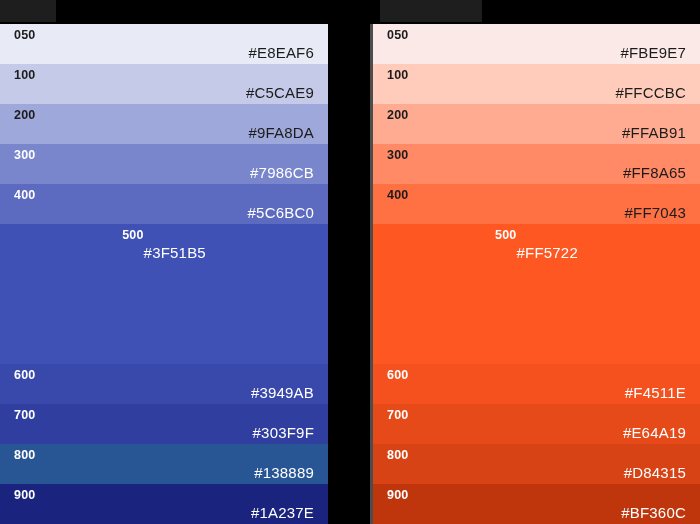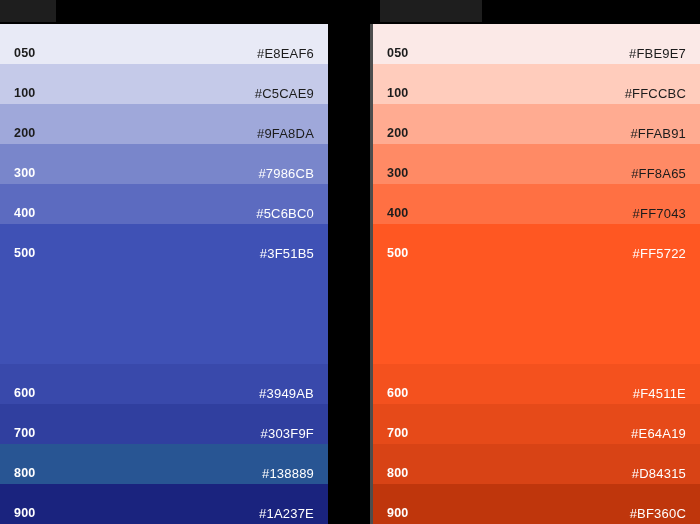--- a/index.html
+++ b/index.html
@@ -67,7 +67,7 @@
     align-items: flex-start;
     justify-content: space-between;
     box-sizing: border-box;
-    padding: 23px 14px 0 14px;
+    padding: 5px 14px 0 14px;
     flex: 0 0 auto;
   }
   .swatch.size-normal { height: 40px; }

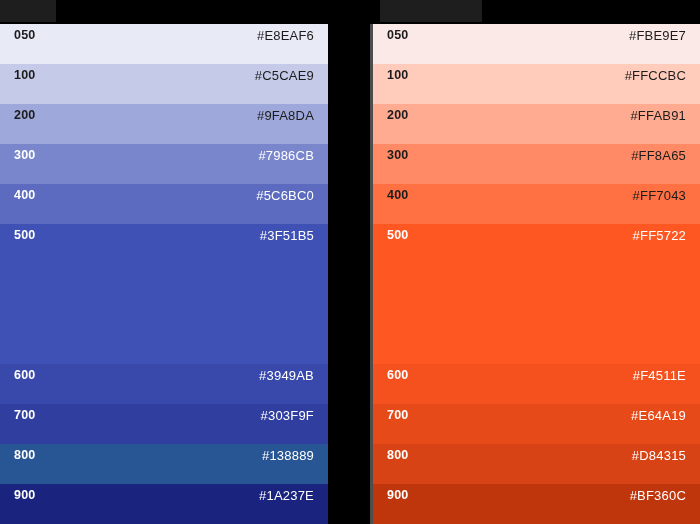--- a/index.html
+++ b/index.html
@@ -81,11 +81,12 @@
     white-space: nowrap;
   }
   .swatch-hex {
-    font-size: 13px;
+    font-size: 15px;
     font-weight: normal;
     letter-spacing: 0.2px;
     line-height: 1;
     white-space: nowrap;
+    margin-top: 16px;
   }
   .on-dark  .swatch-name, .on-dark  .swatch-hex { color: #ffffff; }
   .on-light .swatch-name, .on-light .swatch-hex { color: #1c1c1c; }

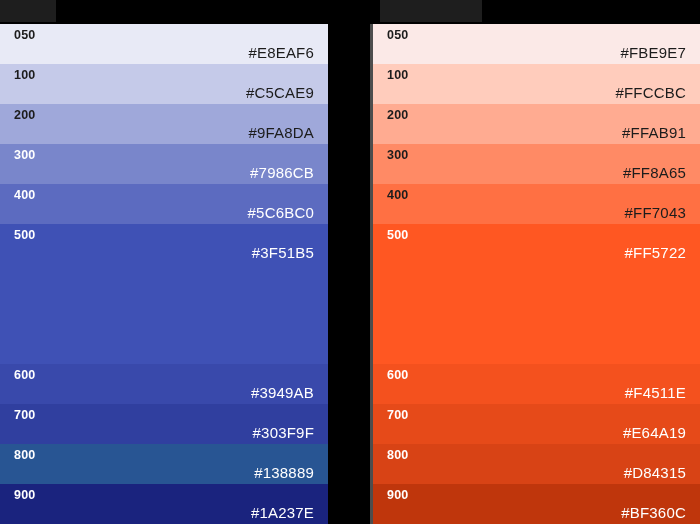--- a/index.html
+++ b/index.html
@@ -71,7 +71,7 @@
     flex: 0 0 auto;
   }
   .swatch.size-normal { height: 40px; }
-  .swatch.size-tall   { height: 140px; }
+  .swatch.size-tall   { height: 140px; justify-content: center; }
 
   .swatch-name {
     font-size: 12.5px;

